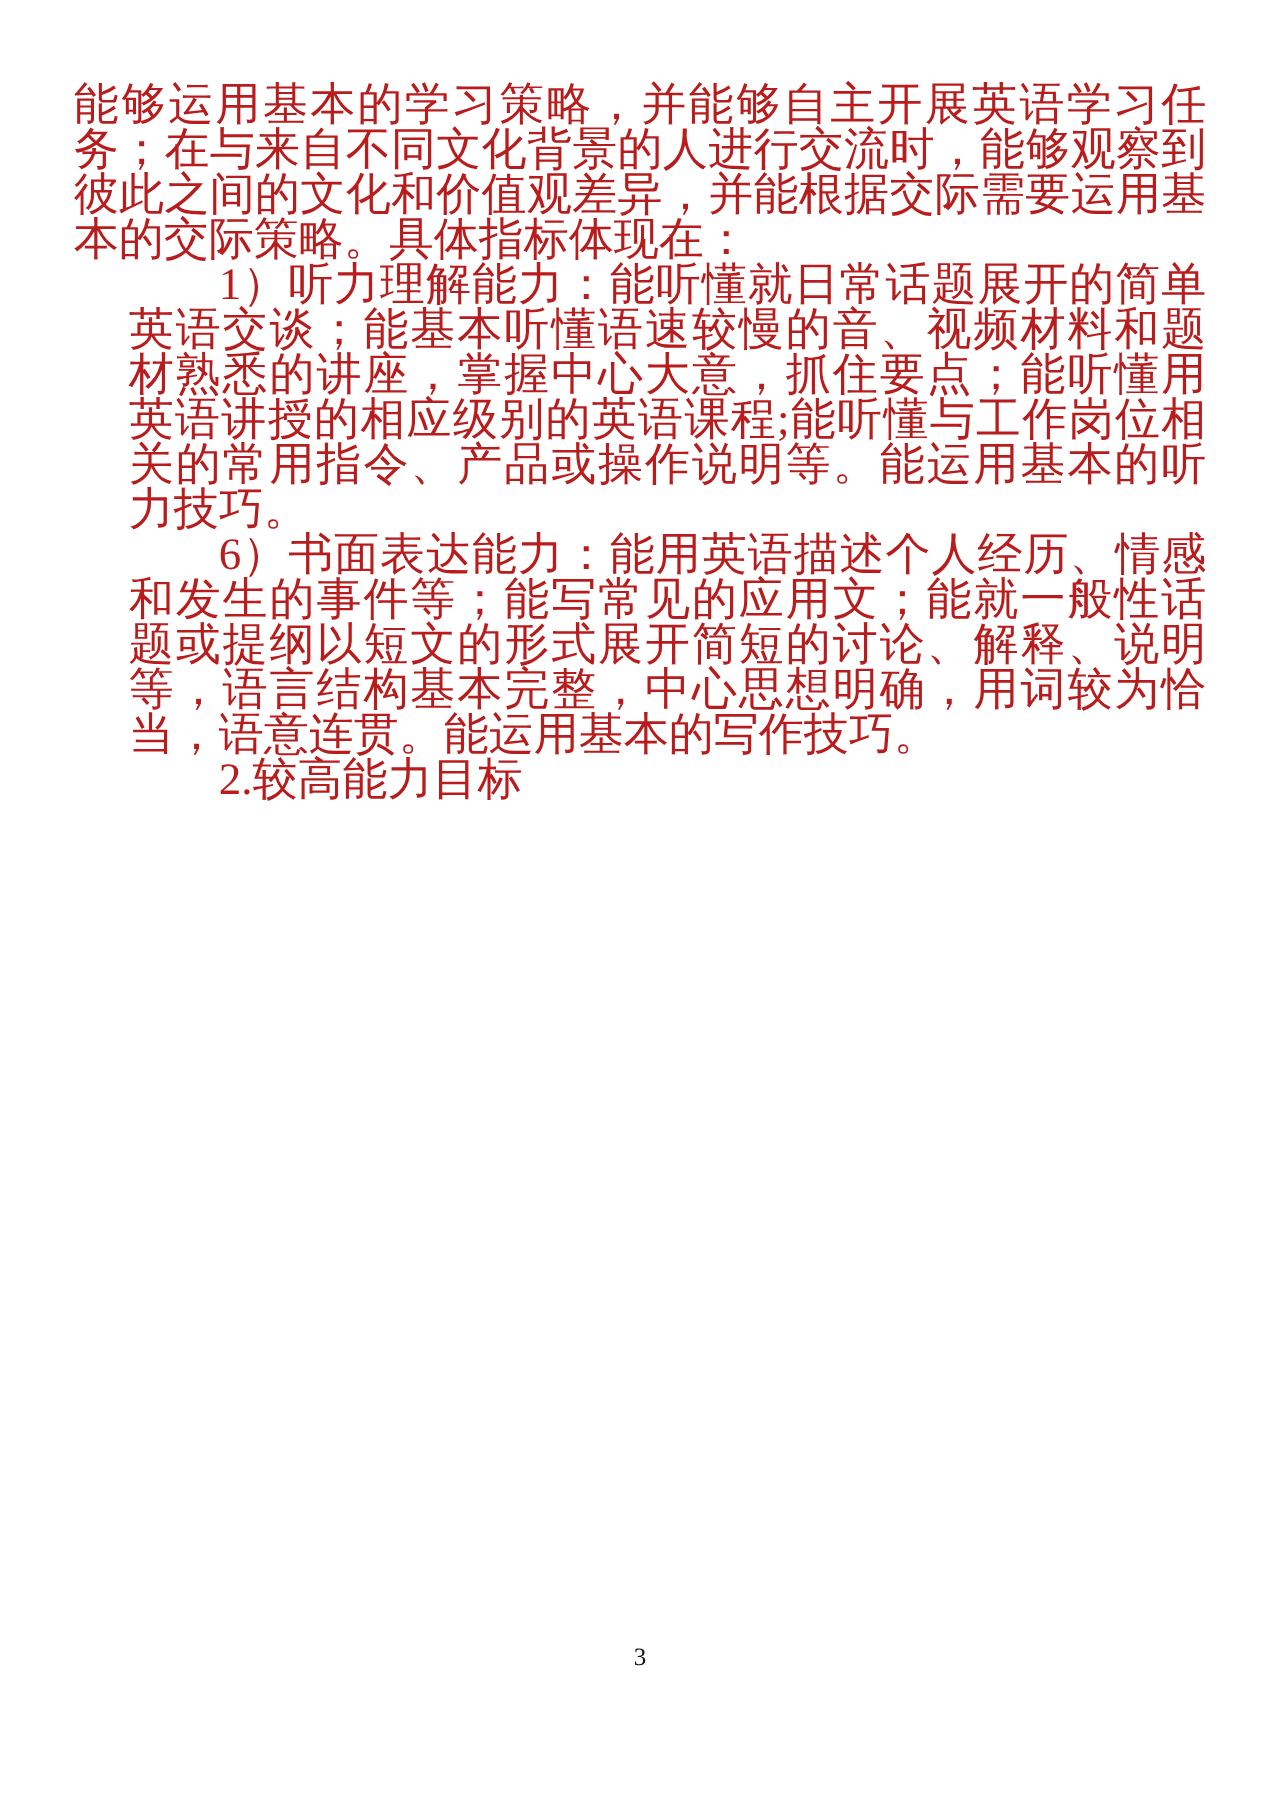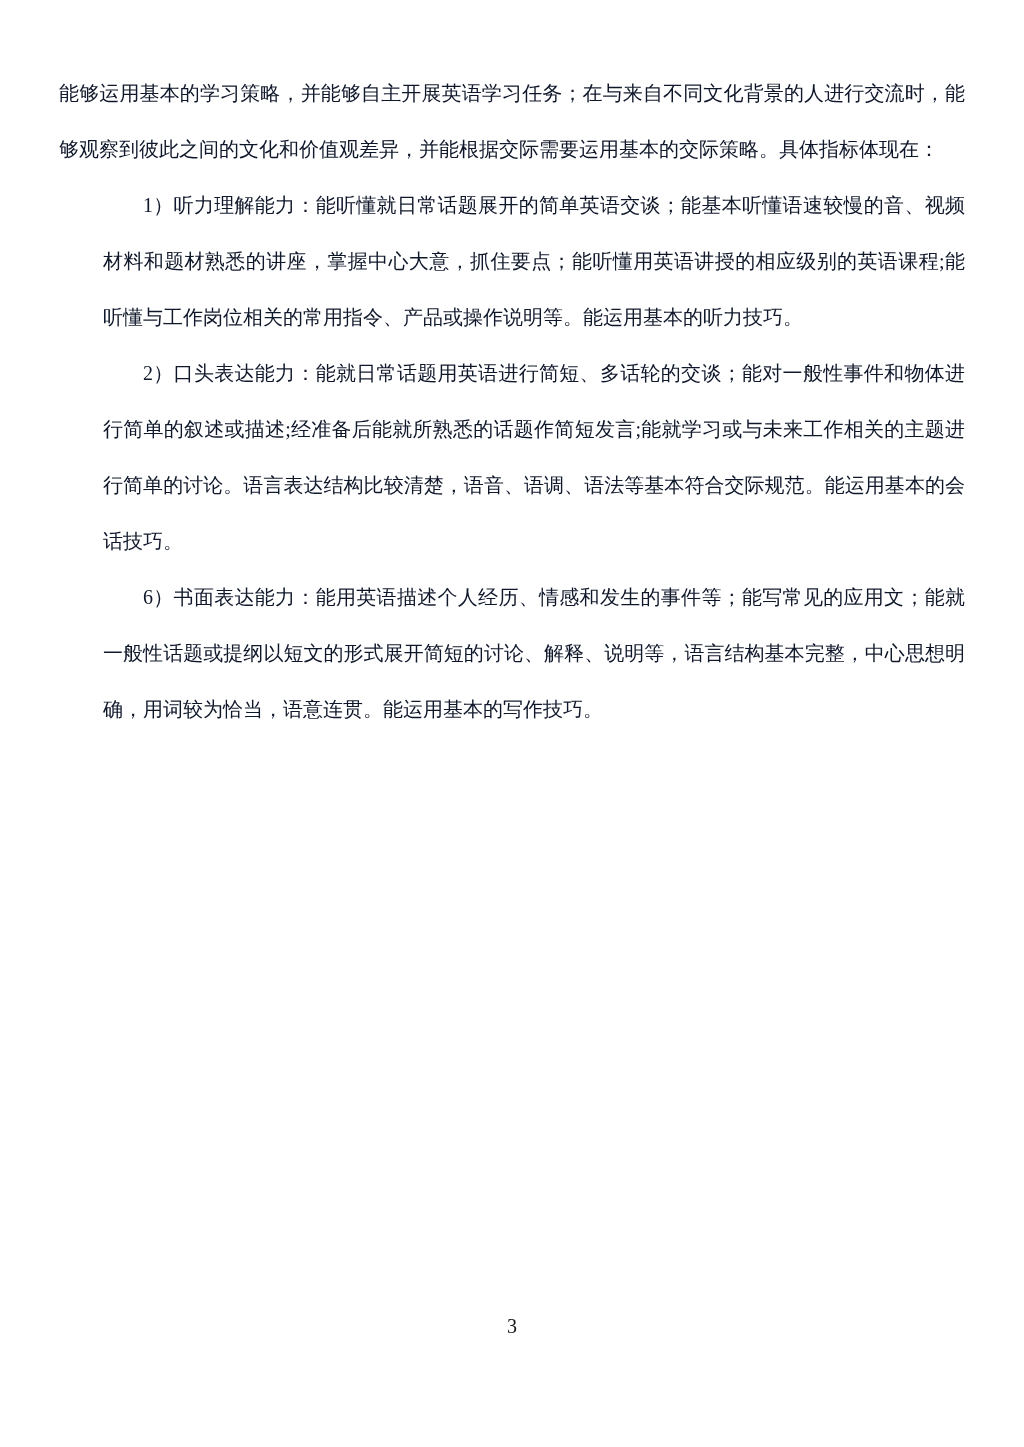--- a/index.html
+++ b/index.html
@@ -24,13 +24,13 @@
   }
   .para {
     margin: 0;
-    font-size: 20px;
-    line-height: 56px;
+    font-size: 36px;
+    line-height: 36px;
     text-align: justify;
     text-justify: inter-ideograph;
     letter-spacing: 0;
     word-break: break-all;
-    color: #0f172a;
+    color: #b91c1c;
   }
   .para.indent {
     text-indent: 2em;

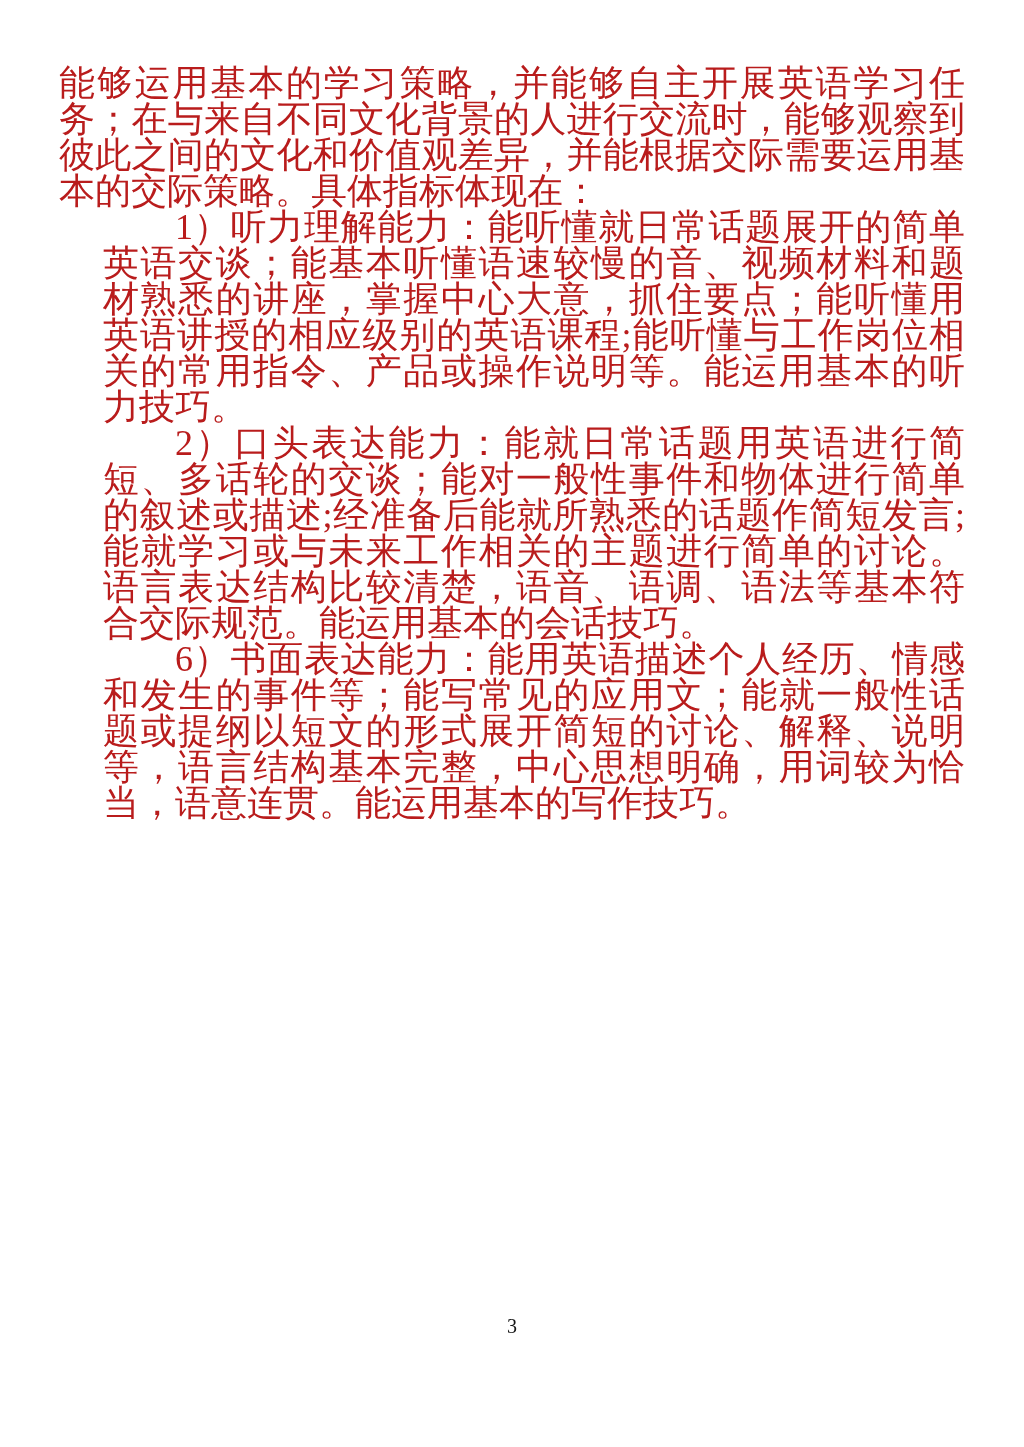--- a/index.html
+++ b/index.html
@@ -54,7 +54,6 @@
   <div class="content" id="paragraph-container">
       <p class="para">能够运用基本的学习策略，并能够自主开展英语学习任务；在与来自不同文化背景的人进行交流时，能够观察到彼此之间的文化和价值观差异，并能根据交际需要运用基本的交际策略。具体指标体现在：</p>
       <p class="para indent">1）听力理解能力：能听懂就日常话题展开的简单英语交谈；能基本听懂语速较慢的音、视频材料和题材熟悉的讲座，掌握中心大意，抓住要点；能听懂用英语讲授的相应级别的英语课程;能听懂与工作岗位相关的常用指令、产品或操作说明等。能运用基本的听力技巧。</p>
-      <p class="para indent">2）口头表达能力：能就日常话题用英语进行简短、多话轮的交谈；能对一般性事件和物体进行简单的叙述或描述;经准备后能就所熟悉的话题作简短发言;能就学习或与未来工作相关的主题进行简单的讨论。语言表达结构比较清楚，语音、语调、语法等基本符合交际规范。能运用基本的会话技巧。</p>
       <p class="para indent">6）书面表达能力：能用英语描述个人经历、情感和发生的事件等；能写常见的应用文；能就一般性话题或提纲以短文的形式展开简短的讨论、解释、说明等，语言结构基本完整，中心思想明确，用词较为恰当，语意连贯。能运用基本的写作技巧。</p>
     </div>
   <div class="footer">3</div>

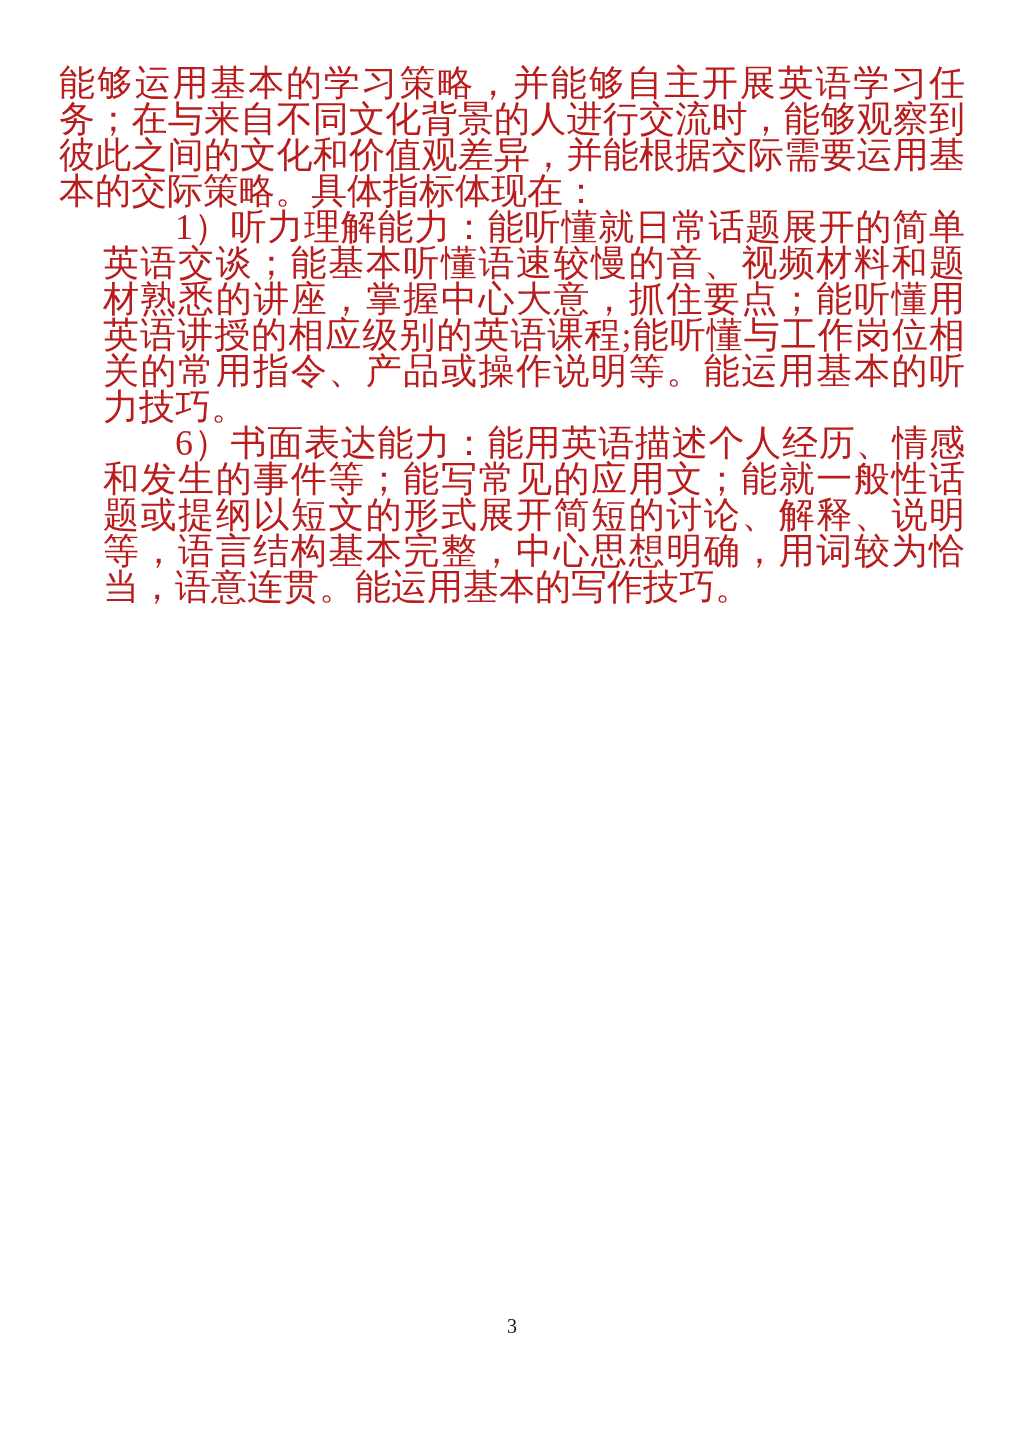--- a/index.html
+++ b/index.html
@@ -55,6 +55,7 @@
       <p class="para">能够运用基本的学习策略，并能够自主开展英语学习任务；在与来自不同文化背景的人进行交流时，能够观察到彼此之间的文化和价值观差异，并能根据交际需要运用基本的交际策略。具体指标体现在：</p>
       <p class="para indent">1）听力理解能力：能听懂就日常话题展开的简单英语交谈；能基本听懂语速较慢的音、视频材料和题材熟悉的讲座，掌握中心大意，抓住要点；能听懂用英语讲授的相应级别的英语课程;能听懂与工作岗位相关的常用指令、产品或操作说明等。能运用基本的听力技巧。</p>
       <p class="para indent">6）书面表达能力：能用英语描述个人经历、情感和发生的事件等；能写常见的应用文；能就一般性话题或提纲以短文的形式展开简短的讨论、解释、说明等，语言结构基本完整，中心思想明确，用词较为恰当，语意连贯。能运用基本的写作技巧。</p>
+      <p class="para indent">2.较高能力目标</p>
     </div>
   <div class="footer">3</div>
 </div>

